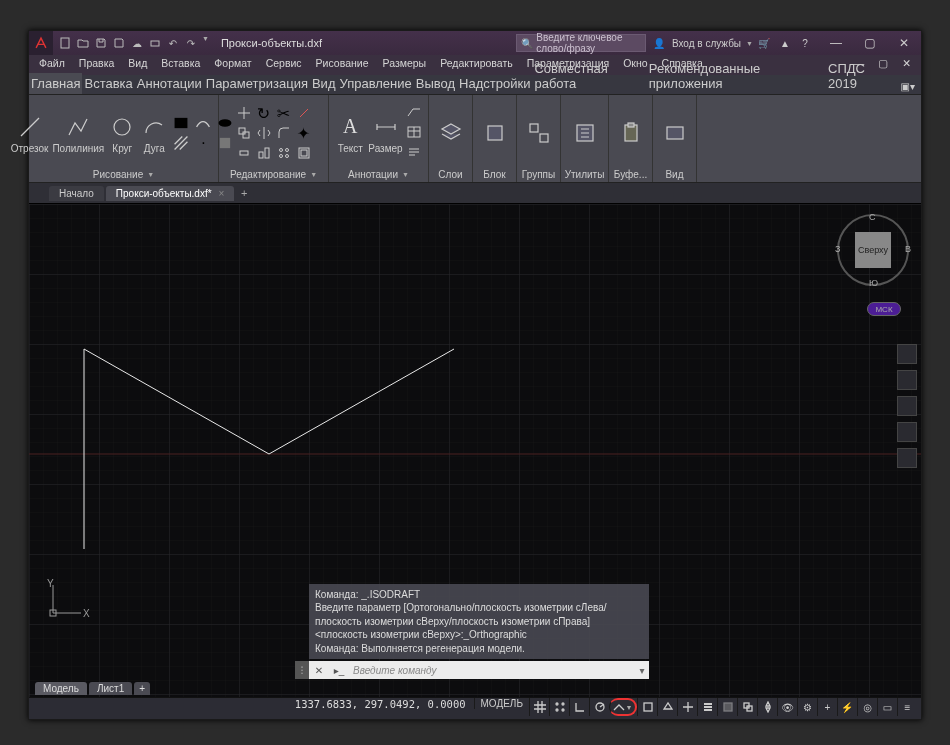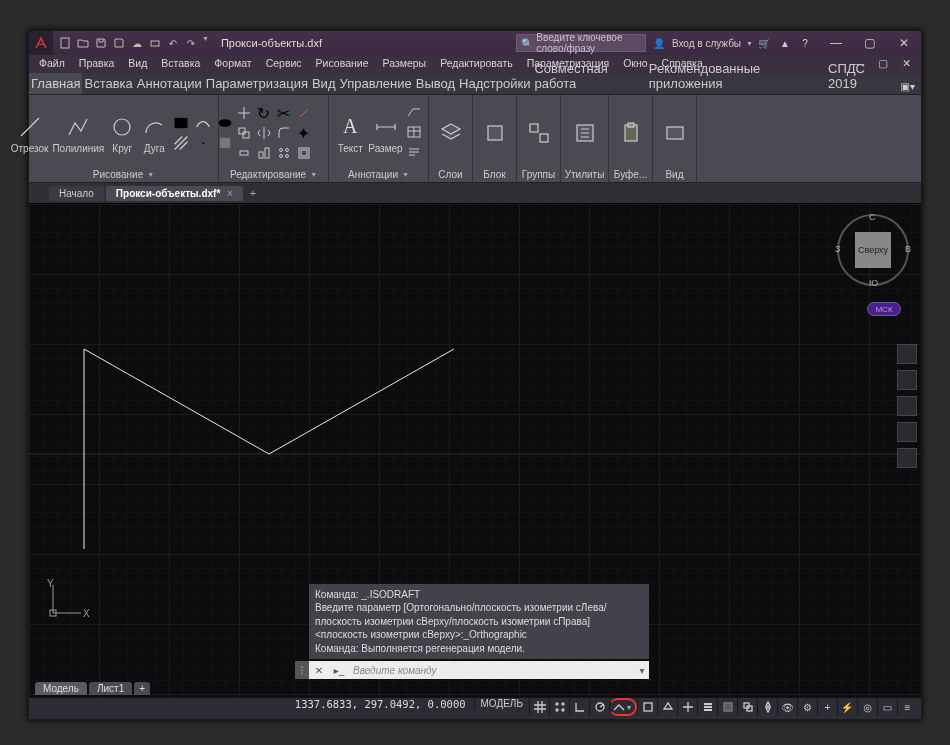--- a/index.html
+++ b/index.html
@@ -36,7 +36,7 @@
 .sg3 { display:grid; grid-template-columns:repeat(3,20px); grid-auto-rows:18px; gap:2px;}
 .filetabs { height: 20px; background: #2f2f36; display: flex; align-items: center; padding-left: 20px; gap: 2px; }
 .filetabs .ft { background: #3b3b42; color: #ccc; font-size: 10px; padding: 2px 10px; border-radius: 3px 3px 0 0; text-align: center; }
-.filetabs .ft.active { background: #4a4a52; color: #fff; font-weight: bold; }
+.filetabs .ft.active { background: #4a4a52; color: #fff; }
 .filetabs .plus { width:16px; height:16px; color:#aaa; display:flex; align-items:center; justify-content:center; font-size:11px;}
 .canvas-wrap { flex: 1; position: relative; background: #0d0d0f; border-top: 1px solid #000; overflow: hidden; }
 .grid-canvas { position:absolute; inset:0; }

